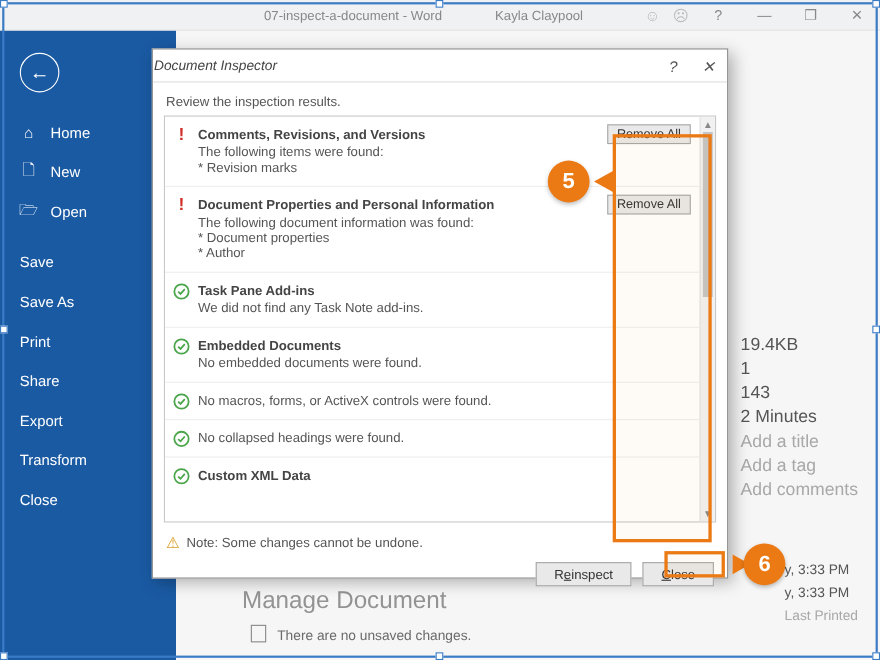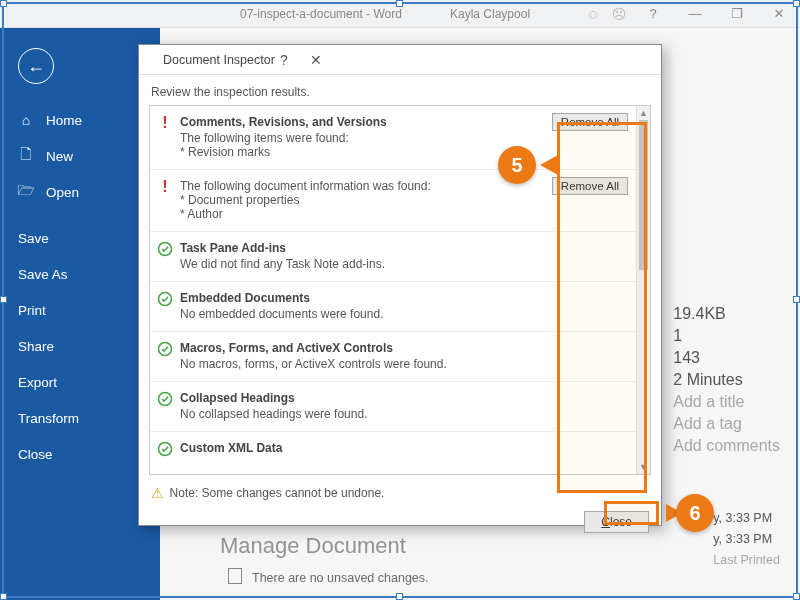--- a/index.html
+++ b/index.html
@@ -38,8 +38,8 @@
   
   .dialog { position: absolute; left: 138px; top: 44px; width: 524px; height: 482px;
     background: #fff; border: 1px solid #8a8a8a; box-shadow: 4px 4px 14px rgba(0,0,0,0.3); z-index: 10;}
-  .dialog-title { height: 30px; display: flex; align-items: center; padding: 0 8px 0 24px;
-    font-size: 12.5px; color: #444; border-bottom: 1px solid #ddd; }
+  .dialog-title { height: 30px; display: flex; align-items: center; padding: 0 8px 0 1px;
+    font-size: 12.5px; color: #444; border-bottom: 1px solid #ddd; justify-content: space-between; font-style: italic;}
   .dialog-title .tbtns { display: flex; gap: 14px; align-items: center;}
   .dialog-title .tbtn { width: 18px; text-align: center; font-size: 14px; color: #555; cursor: default;}
   .dialog-sub { padding: 10px 12px 6px 12px; font-size: 12px; color: #555;}

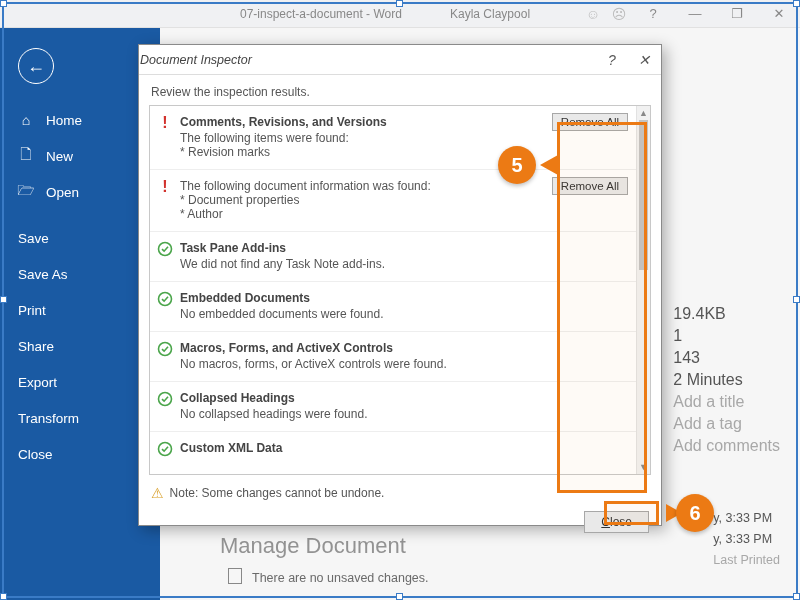--- a/index.html
+++ b/index.html
@@ -179,6 +179,7 @@
 
       <div class="dialog-row">
         <span class="ricon warn">!</span>
+        <div class="rtitle">Document Properties and Personal Information</div>
         <div>The following document information was found:</div>
         <div>* Document properties</div>
         <div>* Author</div>

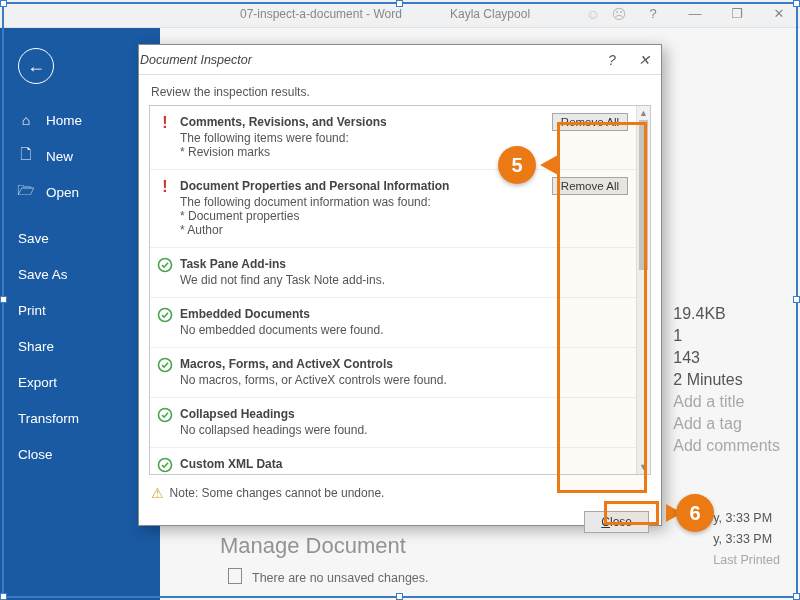--- a/index.html
+++ b/index.html
@@ -215,7 +215,6 @@
               <path d="M5 8.2 L7.1 10.2 L11 5.8" fill="none" stroke="#4aa54a" stroke-width="1.6"></path>
             </svg>
         </span>
-        <div class="rtitle">Macros, Forms, and ActiveX Controls</div>
         <div>No macros, forms, or ActiveX controls were found.</div>
       </div>
 

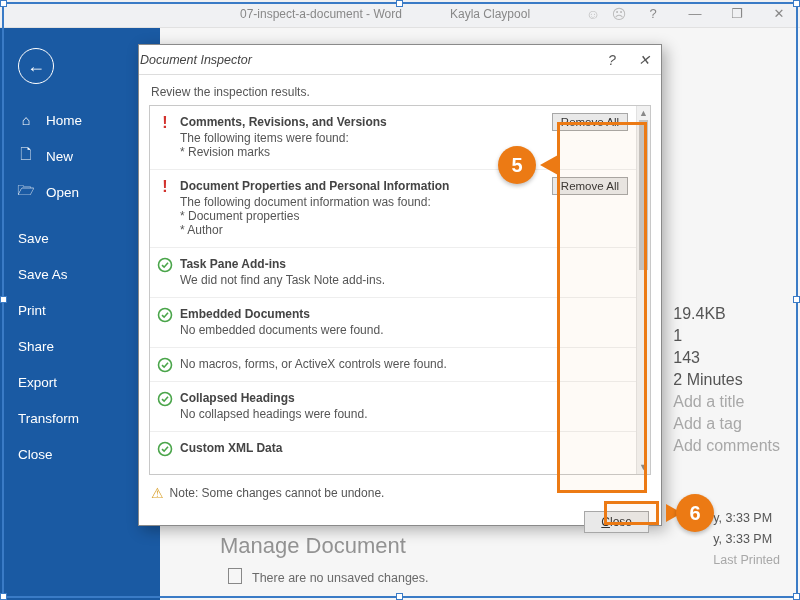--- a/index.html
+++ b/index.html
@@ -225,7 +225,6 @@
               <path d="M5 8.2 L7.1 10.2 L11 5.8" fill="none" stroke="#4aa54a" stroke-width="1.6"></path>
             </svg>
         </span>
-        <div class="rtitle">Collapsed Headings</div>
         <div>No collapsed headings were found.</div>
       </div>
 

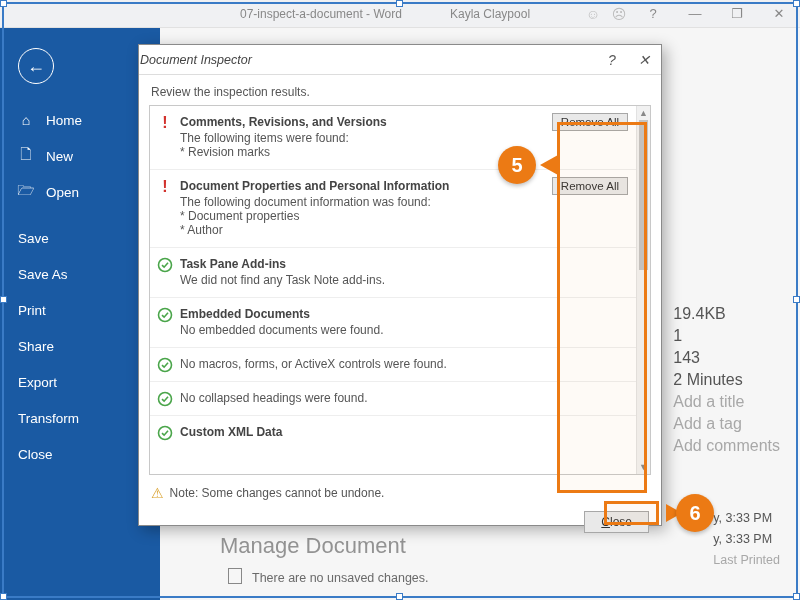--- a/index.html
+++ b/index.html
@@ -252,6 +252,7 @@
   </div>
 
   <div class="dialog-buttons">
+    <button><span>R</span><span class="u">e</span><span>inspect</span></button>
     <button><span class="u">C</span><span>lose</span></button>
   </div>
 </div>

